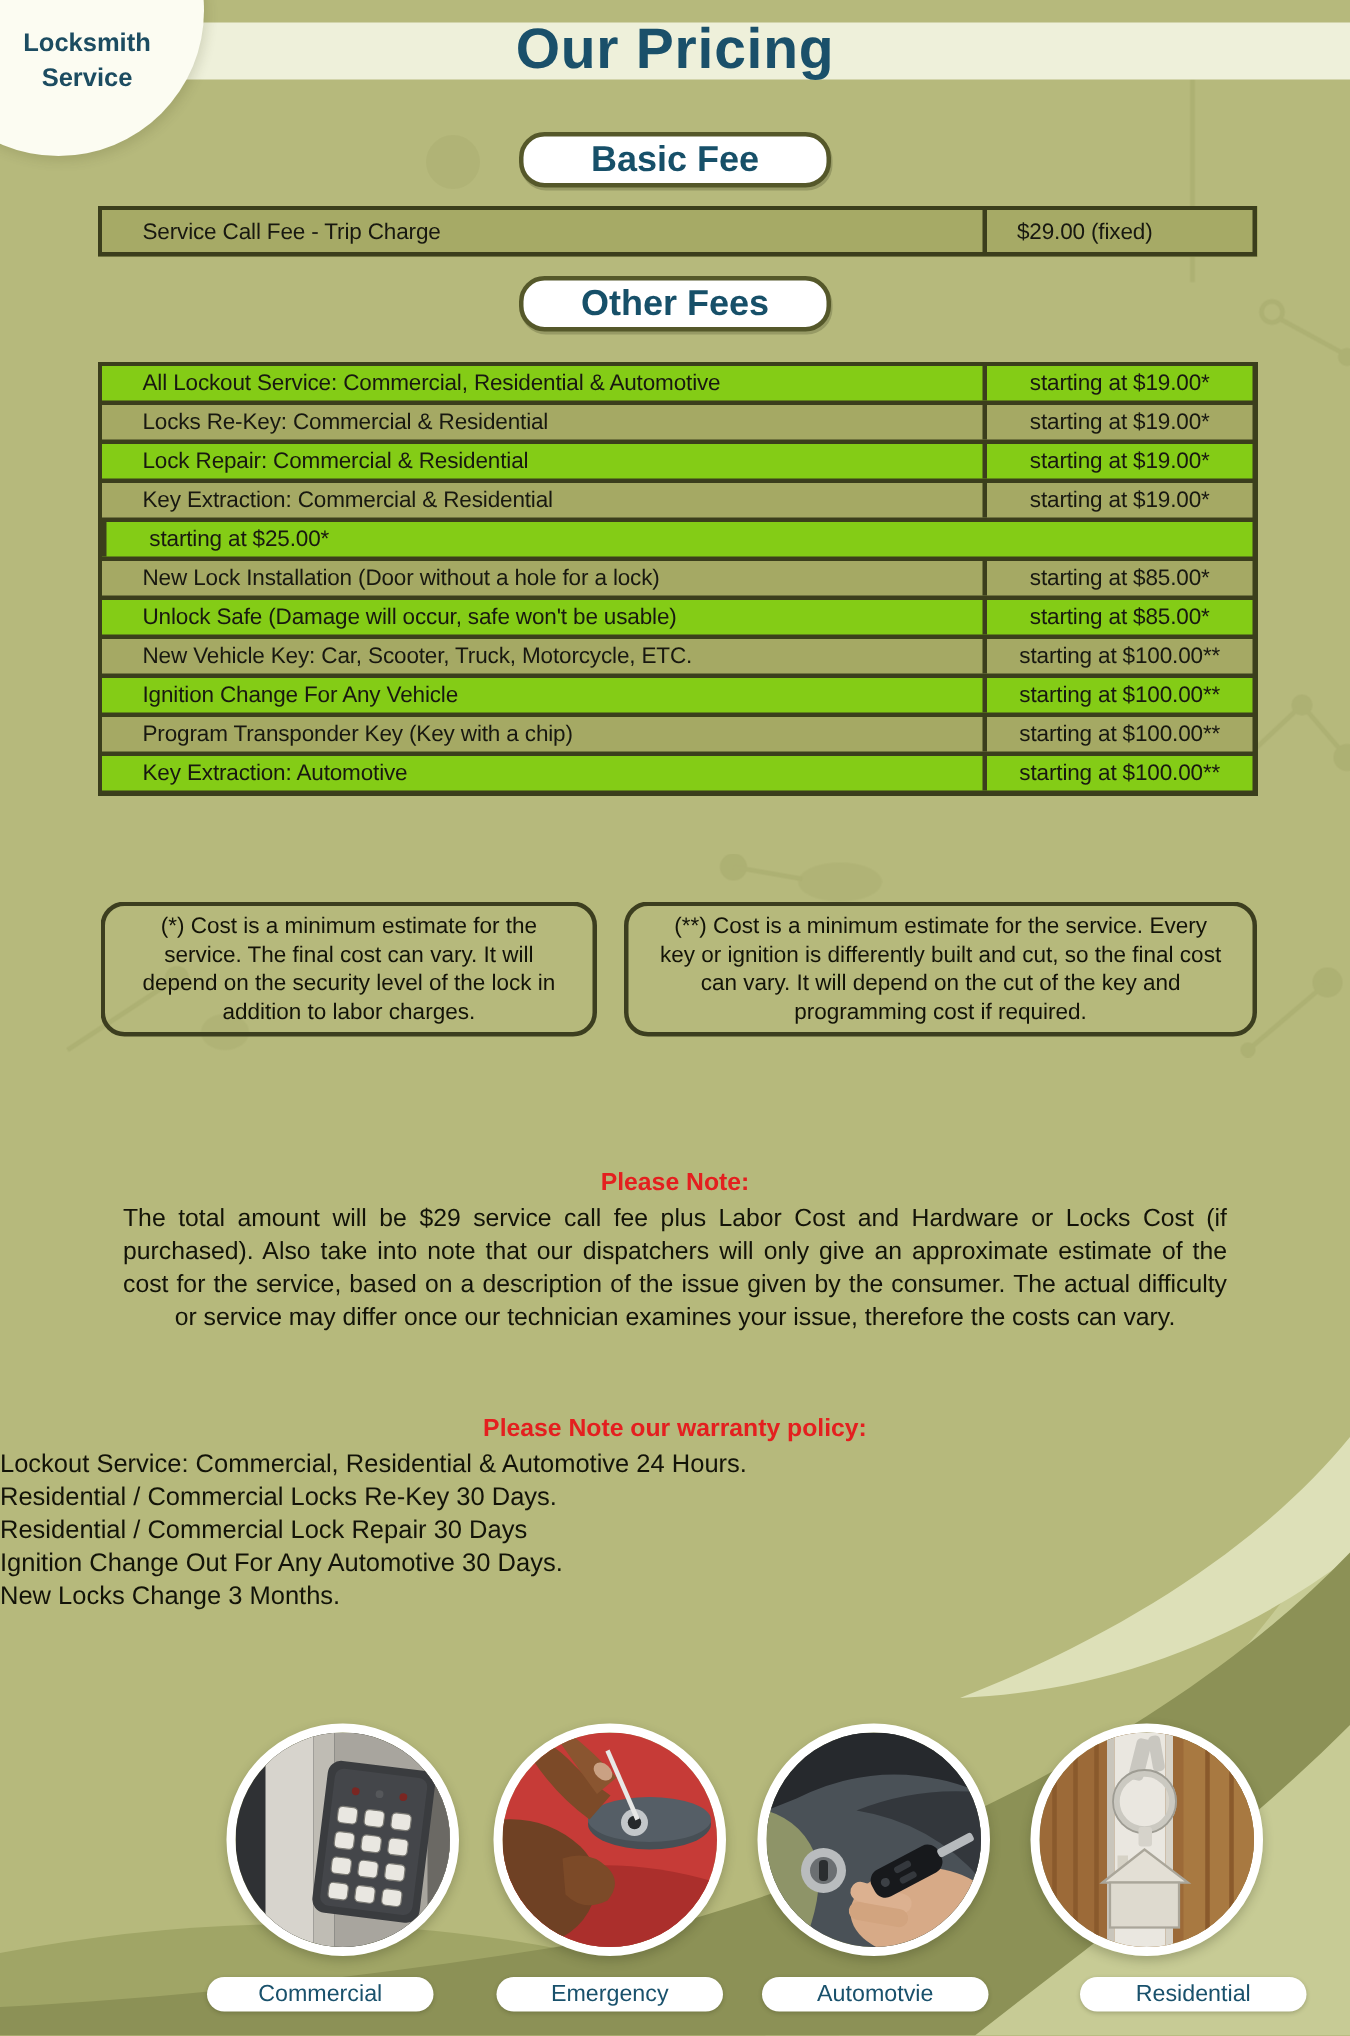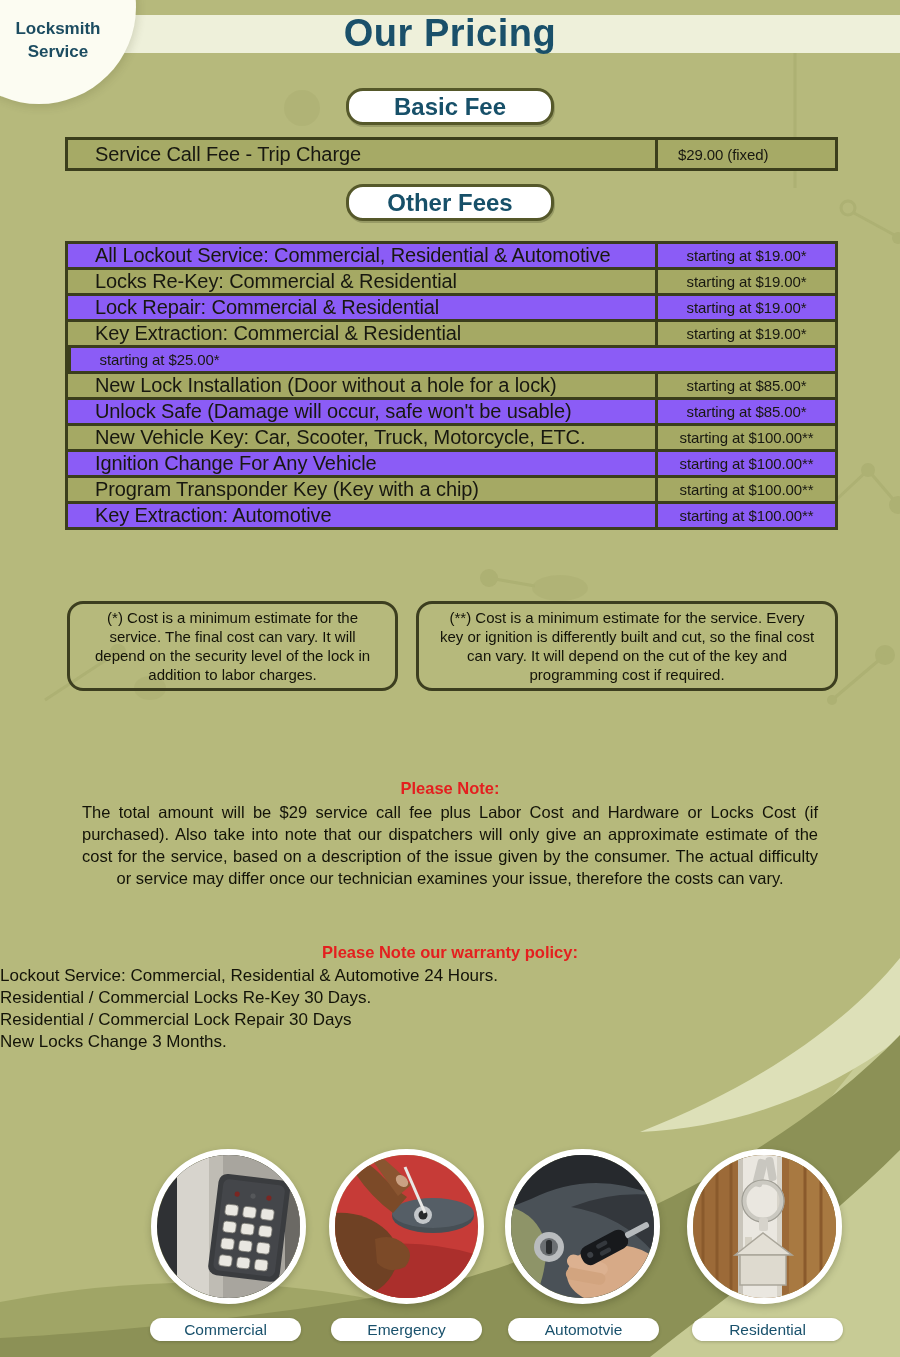--- a/index.html
+++ b/index.html
@@ -42,7 +42,7 @@
   .fee-row.dark{background:#a5a964;}
   #basic-table .fee-row.light{background:#a6aa66;}
   .fee-row .service{flex:1;display:flex;align-items:center;padding-left:27px;
-    font-size:20px;color:#181810;letter-spacing:-.1px;}
+    font-size:15px;color:#181810;letter-spacing:-.1px;}
   .fee-row .price{width:177px;border-left:3px solid #3b3e1c;display:flex;align-items:center;
     justify-content:center;font-size:15px;color:#181810;letter-spacing:-.1px;}
   #basic-table .fee-row .price{width:157px;justify-content:flex-start;padding-left:20px;}

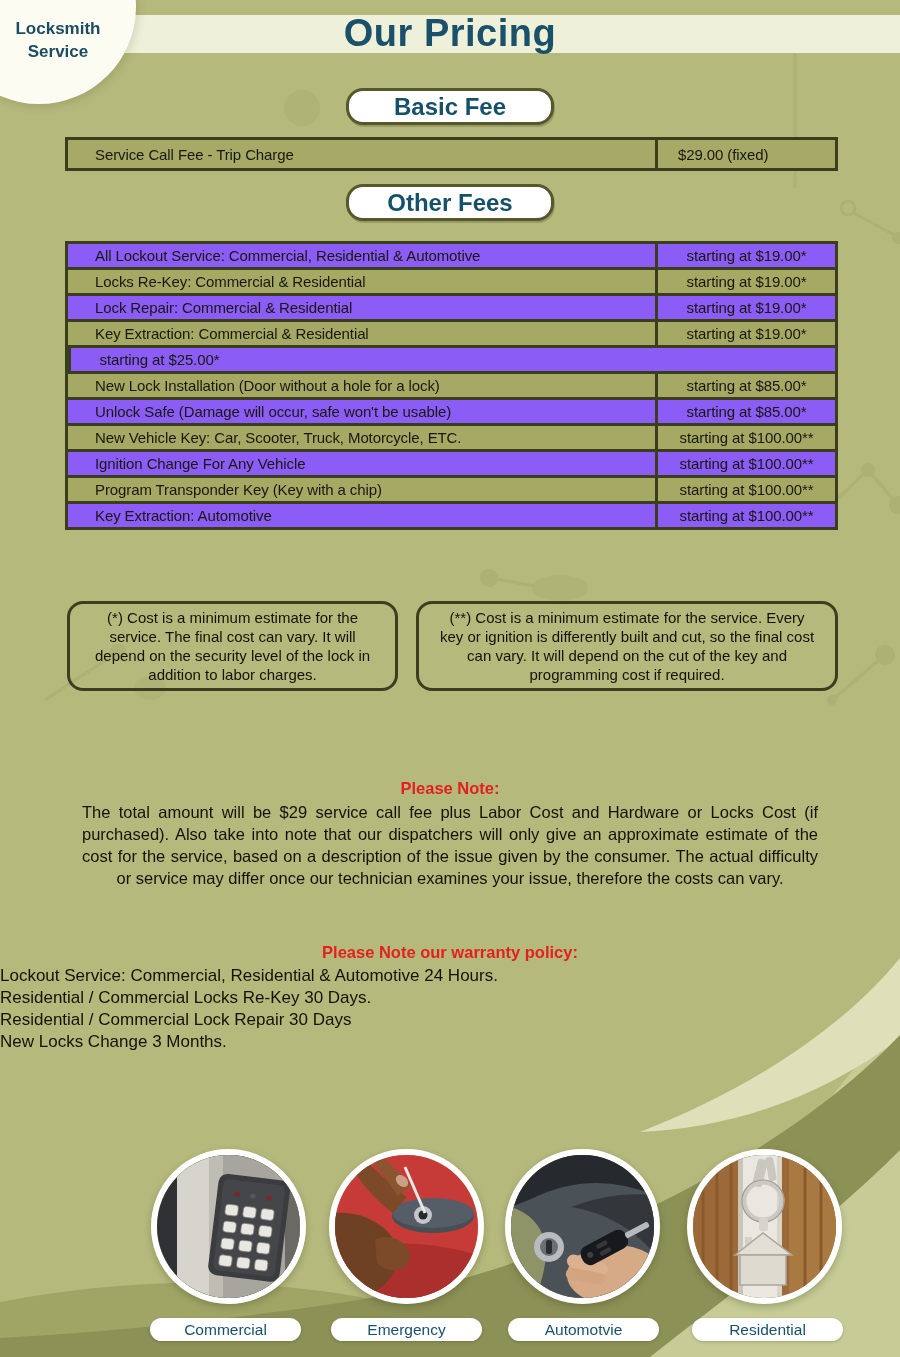--- a/index.html
+++ b/index.html
@@ -38,7 +38,7 @@
   #other-table{top:241px;}
   .fee-row{display:flex;height:23px;}
   #basic-table .fee-row{height:28px;}
-  .fee-row.light{background:#8b5cf6;}
+  .fee-row.light{background:#84cc16;}
   .fee-row.dark{background:#a5a964;}
   #basic-table .fee-row.light{background:#a6aa66;}
   .fee-row .service{flex:1;display:flex;align-items:center;padding-left:27px;

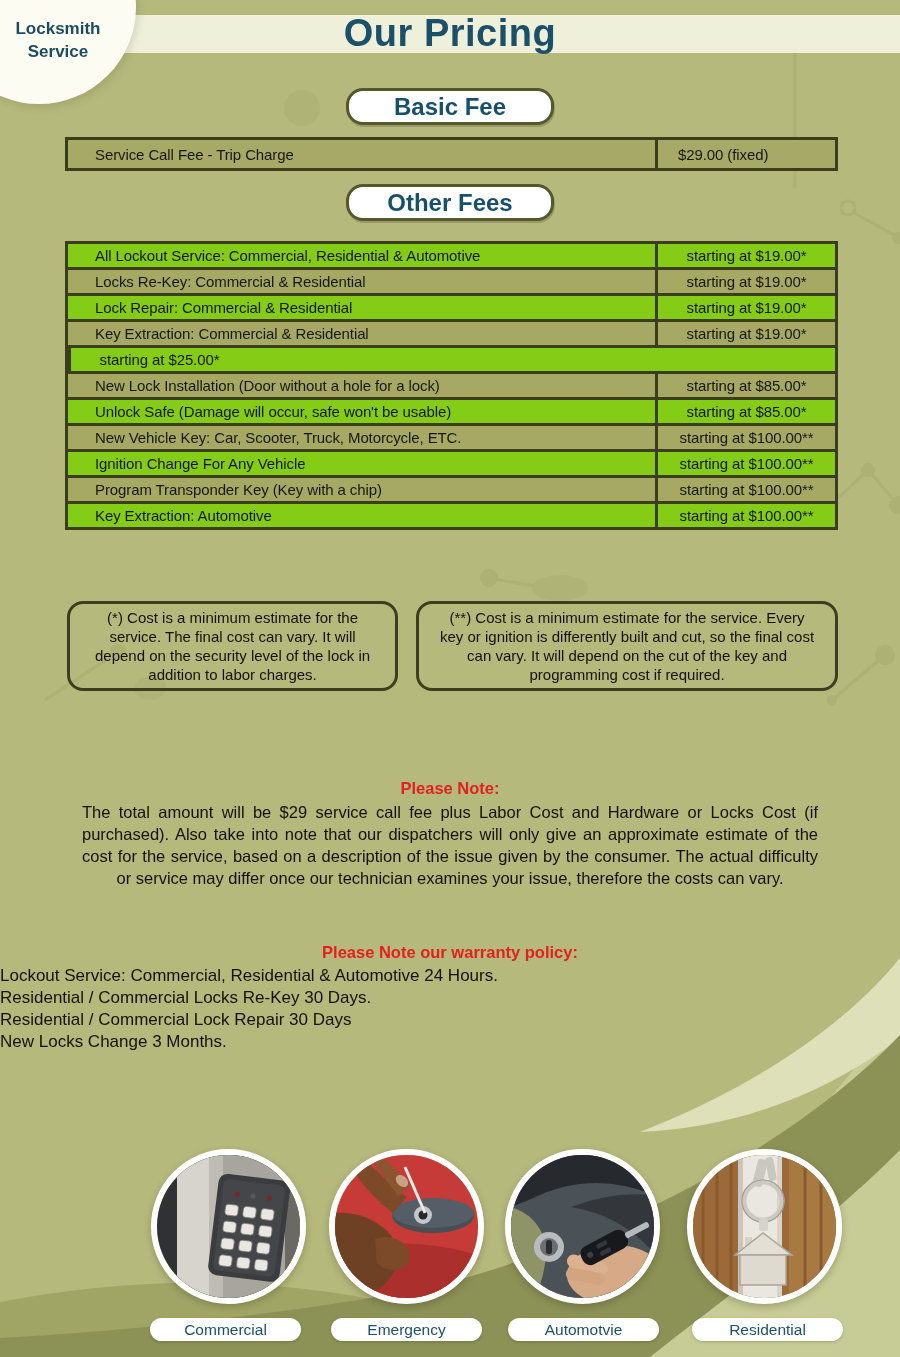--- a/index.html
+++ b/index.html
@@ -205,6 +205,7 @@
 
     <div class="warranty-line light">Residential / Commercial Lock Repair 30 Days</div>
 
+    <div class="warranty-line dark">Ignition Change Out For Any Automotive 30 Days.</div>
 
     <div class="warranty-line light">New Locks Change 3 Months.</div>
 

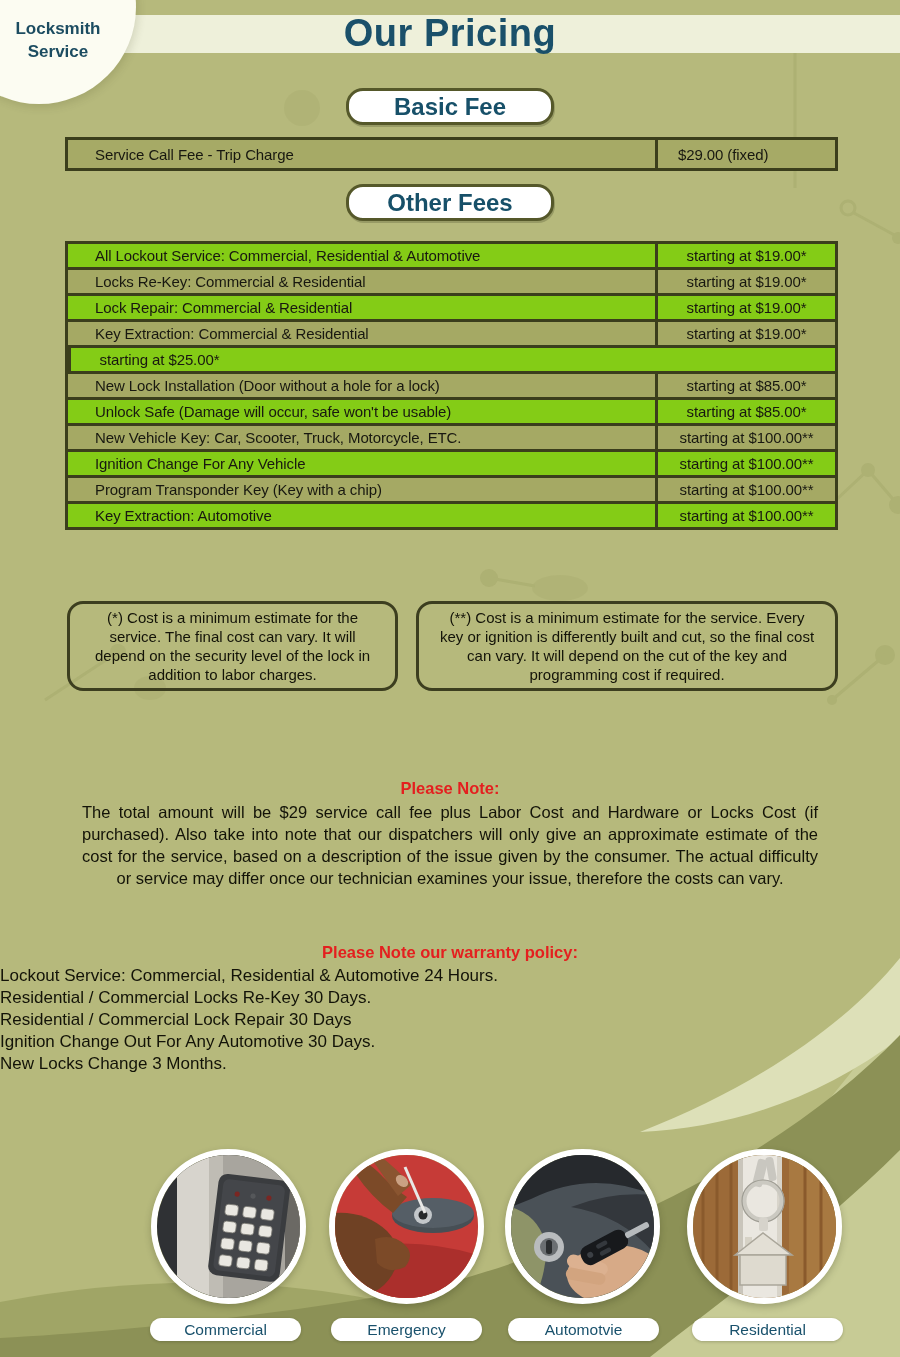--- a/index.html
+++ b/index.html
@@ -72,7 +72,7 @@
   .category-label{position:absolute;top:1318px;width:151px;height:23px;background:#ffffff;
     border-radius:12px;display:flex;align-items:center;justify-content:center;
     font-size:15.5px;color:#19516c;box-shadow:0 1px 3px rgba(40,42,18,.25);}
-  #lab-0{left:150px;} #lab-1{left:331px;} #lab-2{left:508px;} #lab-3{left:692px;}
+  #lab-0{left:138px;} #lab-1{left:331px;} #lab-2{left:508px;} #lab-3{left:692px;}
 </style>
 </head>
 <body>

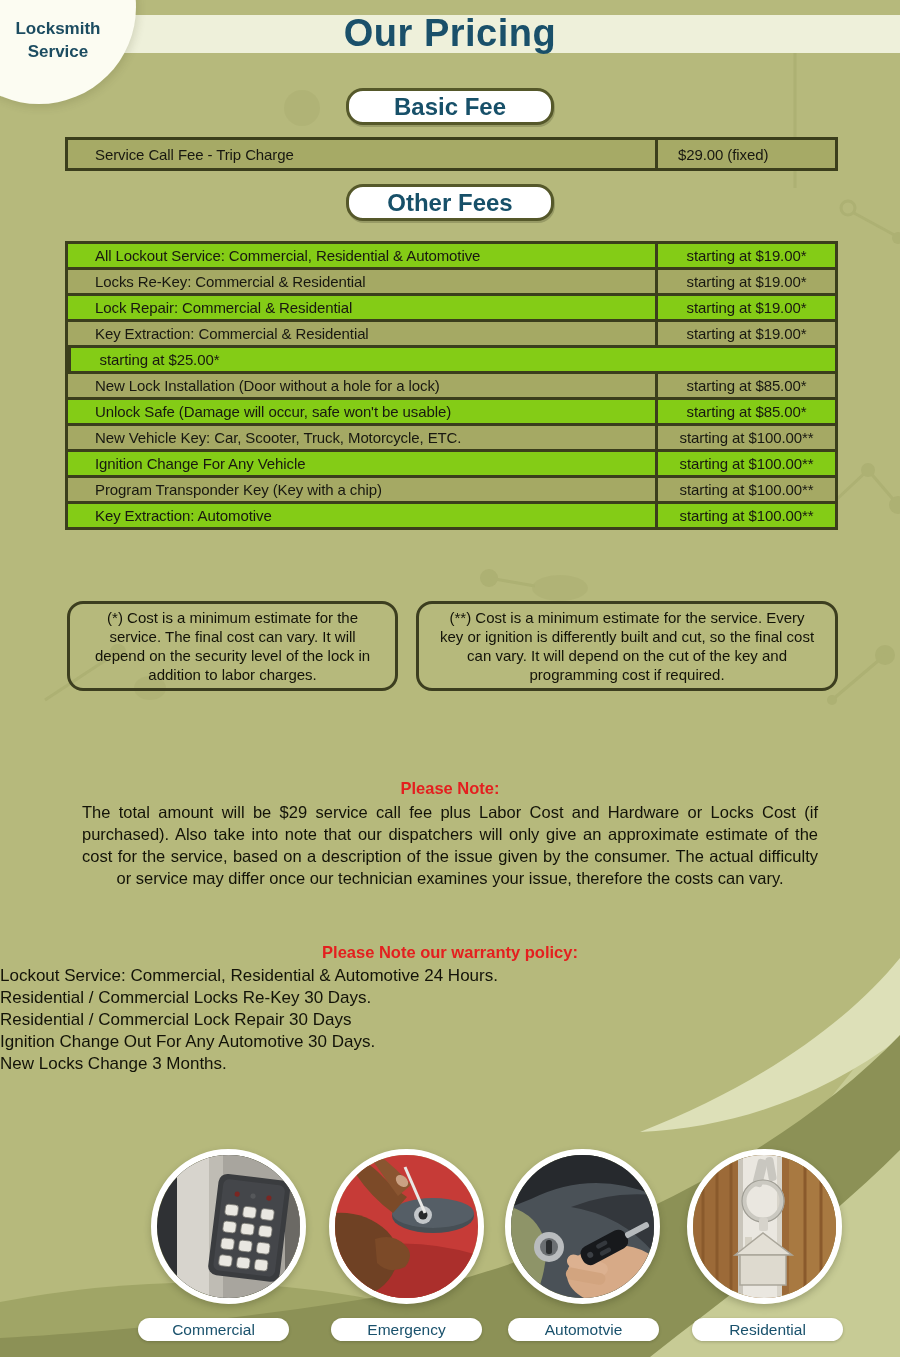--- a/index.html
+++ b/index.html
@@ -72,7 +72,7 @@
   .category-label{position:absolute;top:1318px;width:151px;height:23px;background:#ffffff;
     border-radius:12px;display:flex;align-items:center;justify-content:center;
     font-size:15.5px;color:#19516c;box-shadow:0 1px 3px rgba(40,42,18,.25);}
-  #lab-0{left:138px;} #lab-1{left:331px;} #lab-2{left:508px;} #lab-3{left:692px;}
+  #lab-0{left:138px;} #lab-1{left:331px;} #lab-2{left:508px;} #lab-3{left:720px;}
 </style>
 </head>
 <body>

